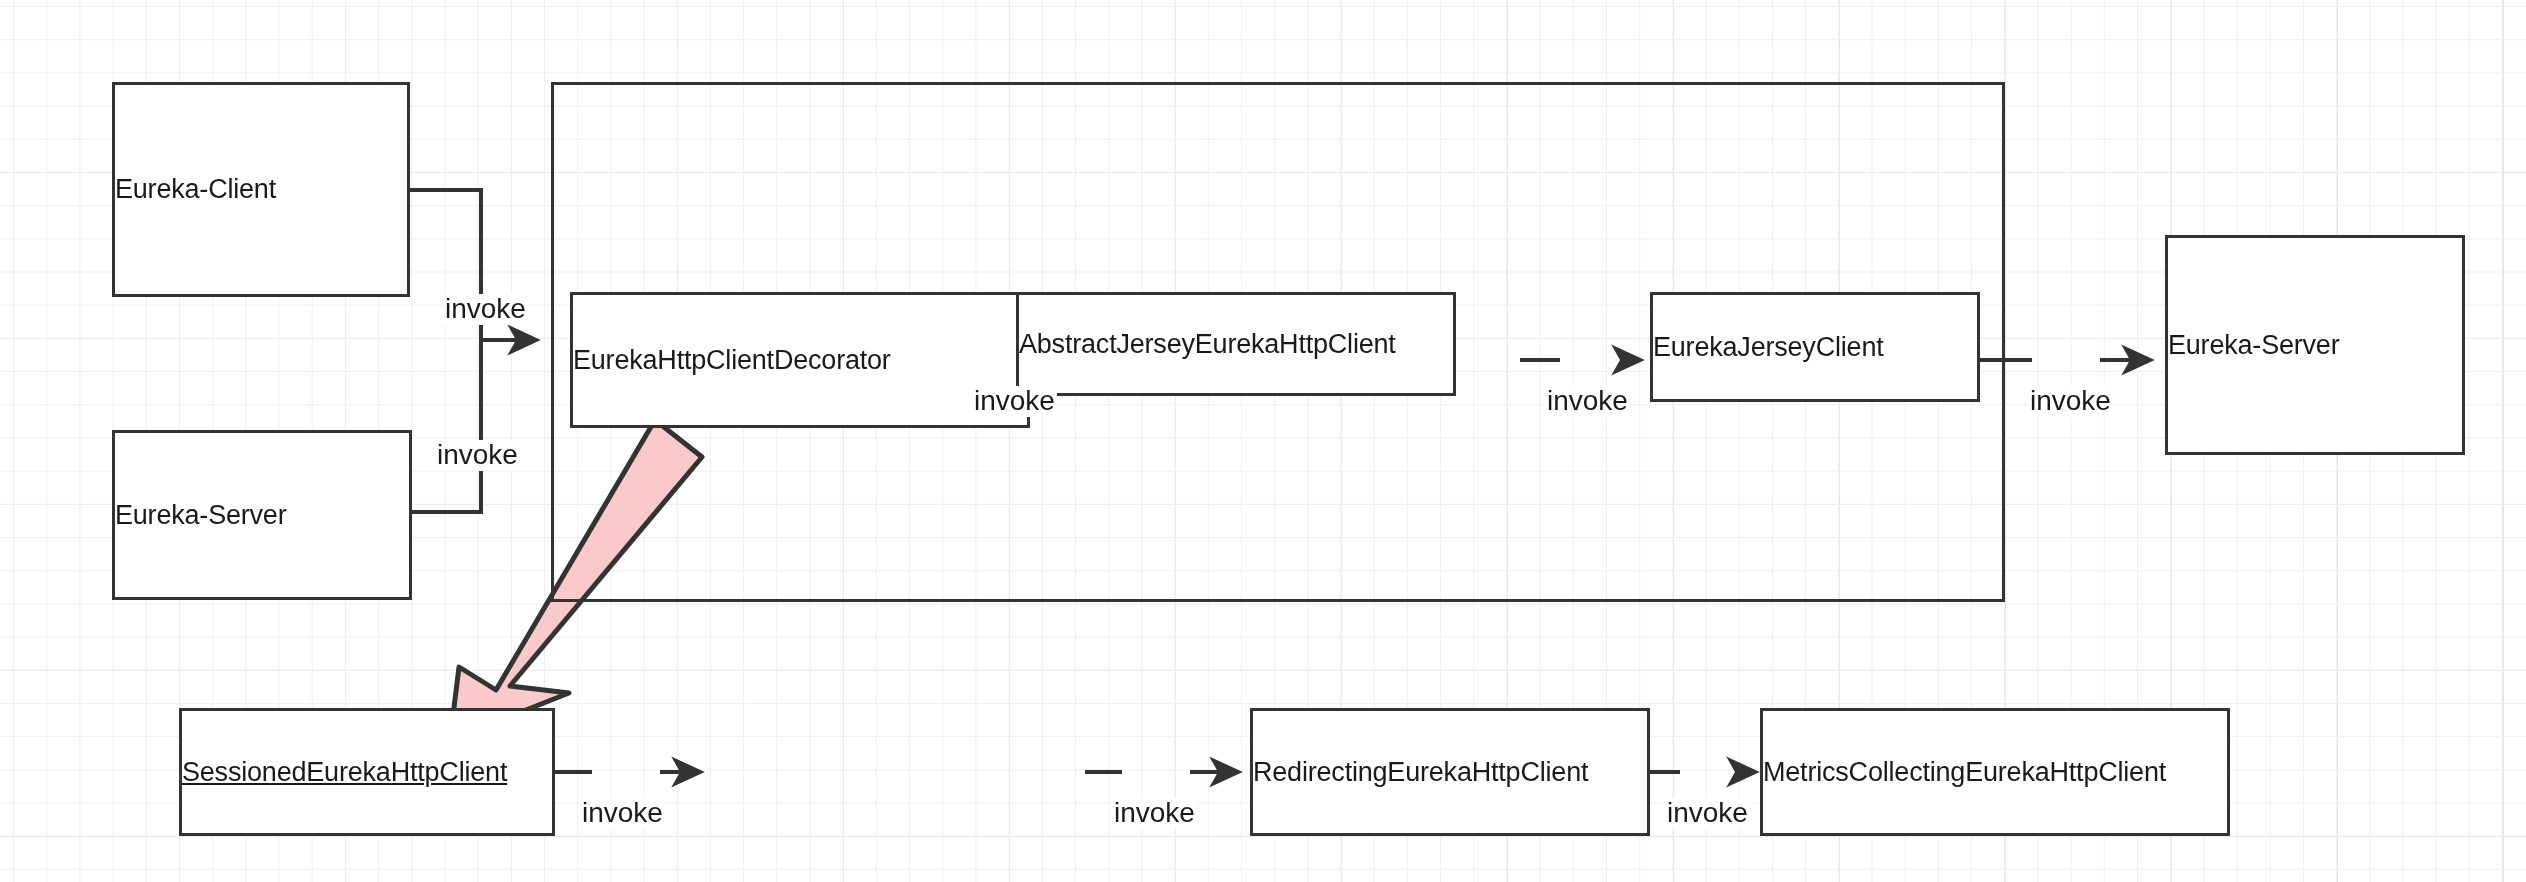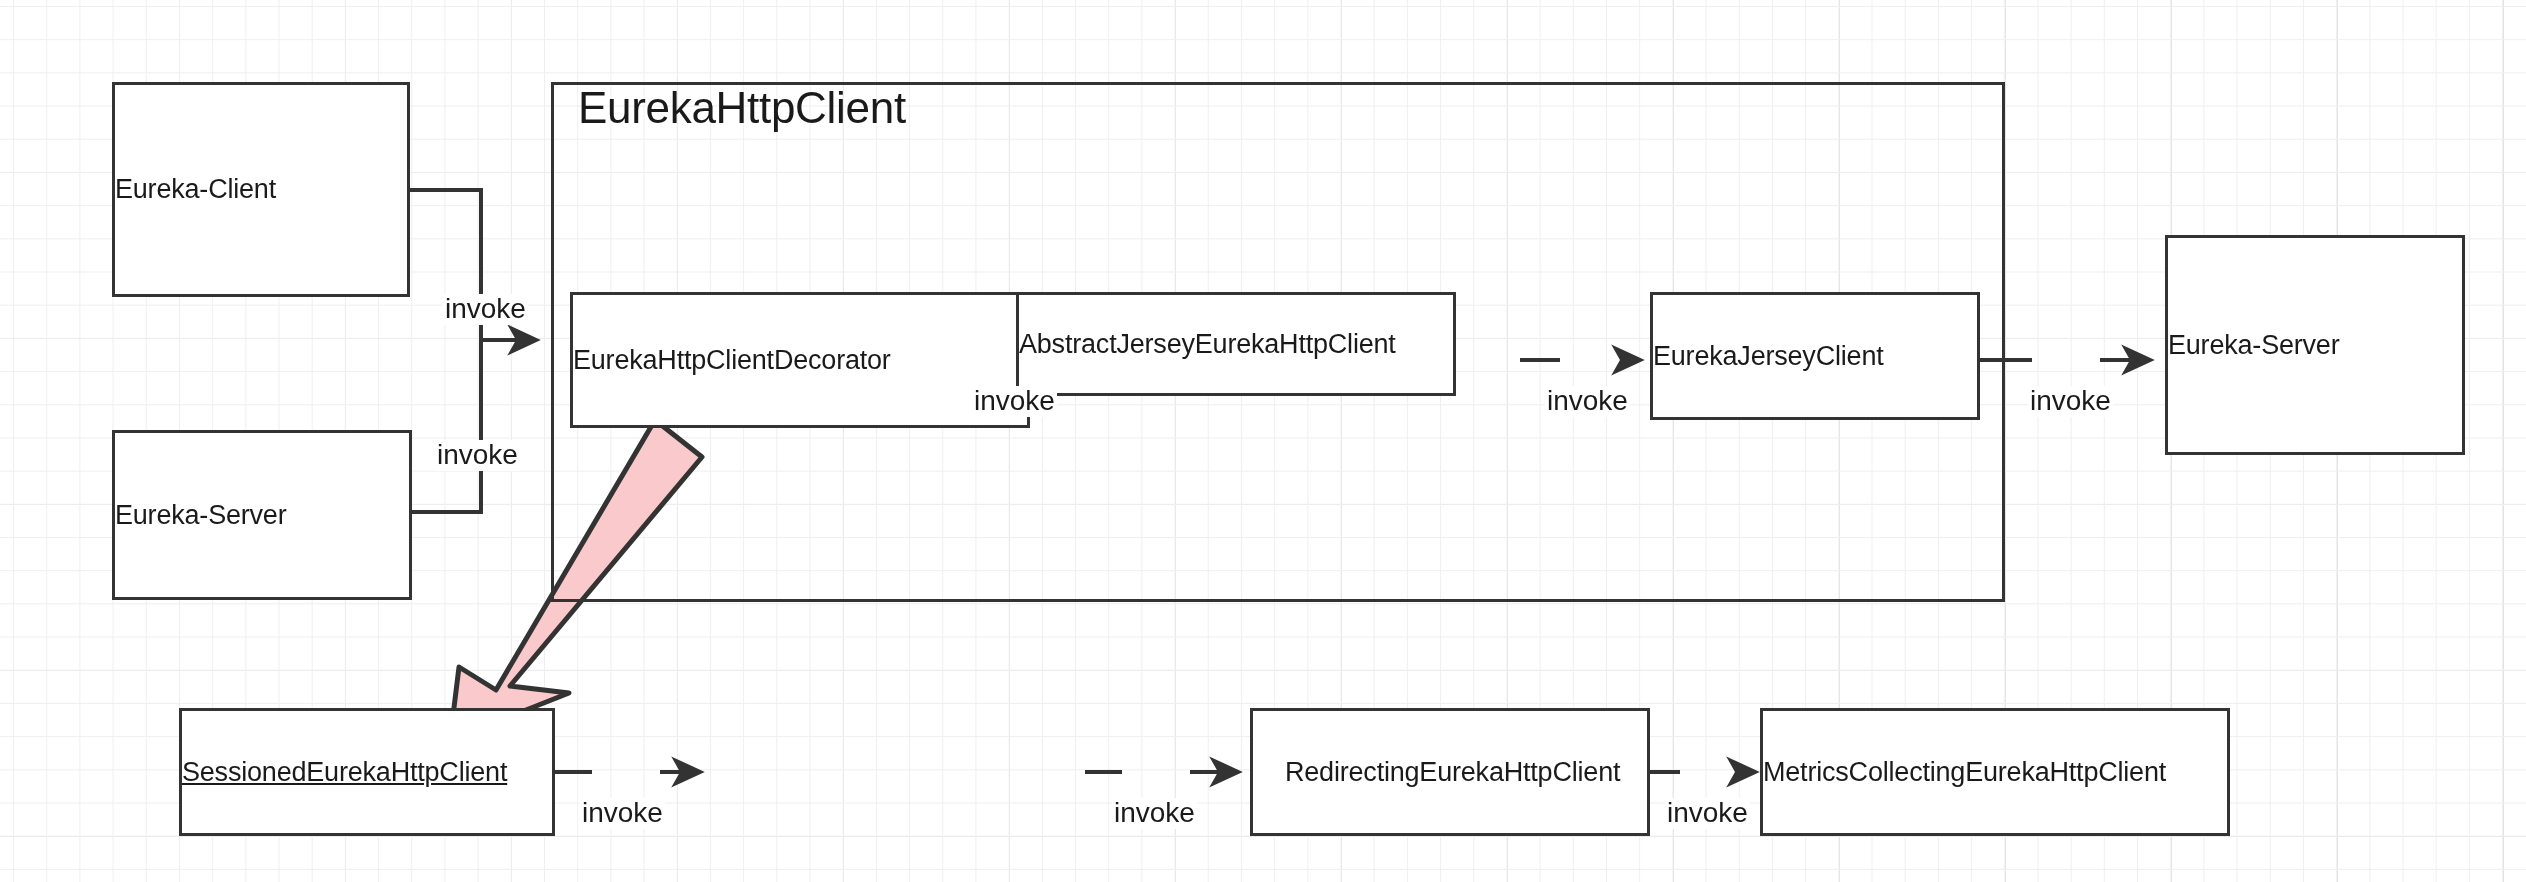--- a/index.html
+++ b/index.html
@@ -127,7 +127,6 @@
   </div>
 
   <div class="group-box" style="left:551px; top:82px; width:1454px; height:520px;"></div>
-  <div class="group-title" style="left:578px; top:83px;">EurekaHttpClient</div>
 
   <div class="node" style="left:570px; top:292px; width:460px; height:136px;">
     <span>EurekaHttpClientDecorator</span>

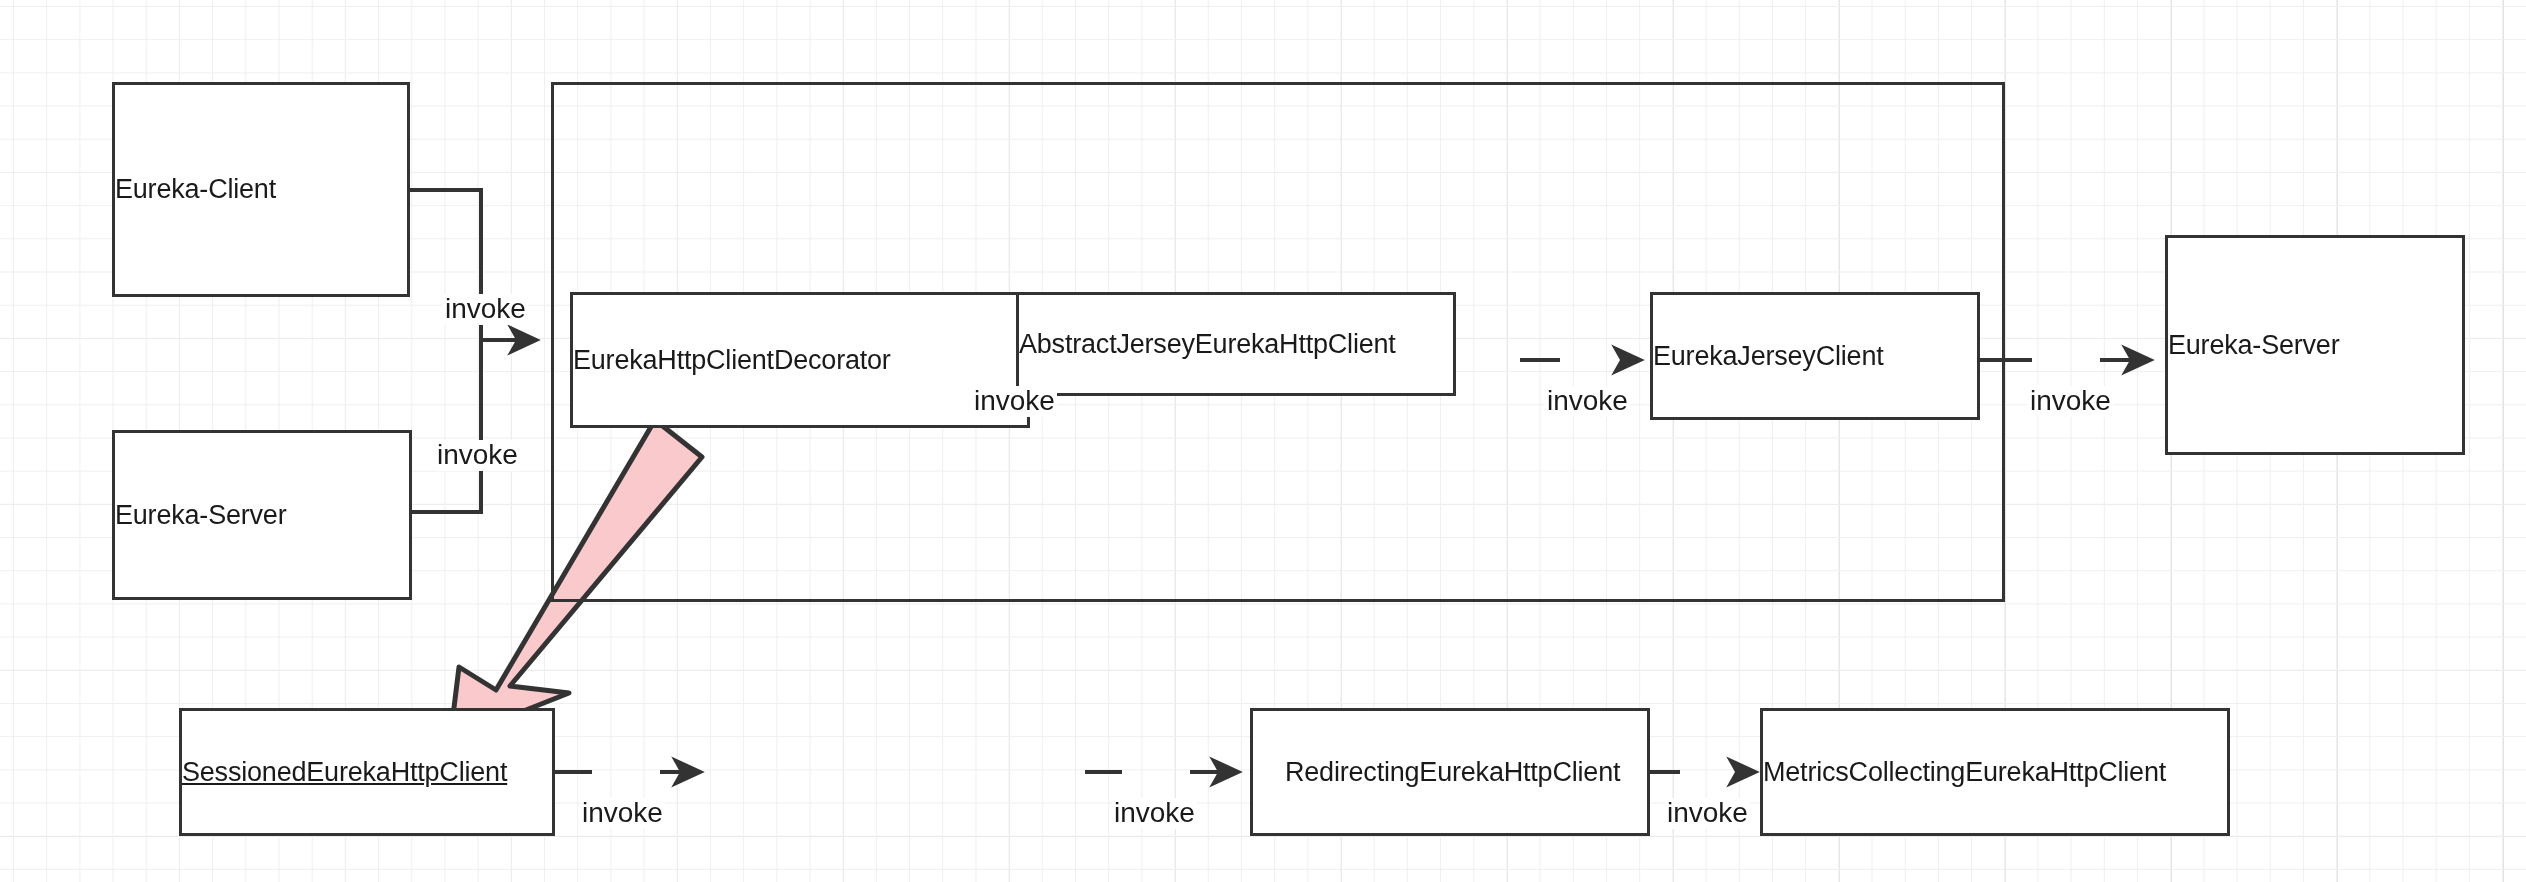--- a/index.html
+++ b/index.html
@@ -136,7 +136,7 @@
     <span>AbstractJerseyEurekaHttpClient</span>
   </div>
 
-  <div class="node" style="left:1650px; top:292px; width:330px; height:128px;">
+  <div class="node" style="left:1650px; top:292px; width:330px; height:110px;">
     <span>EurekaJerseyClient</span>
   </div>
 

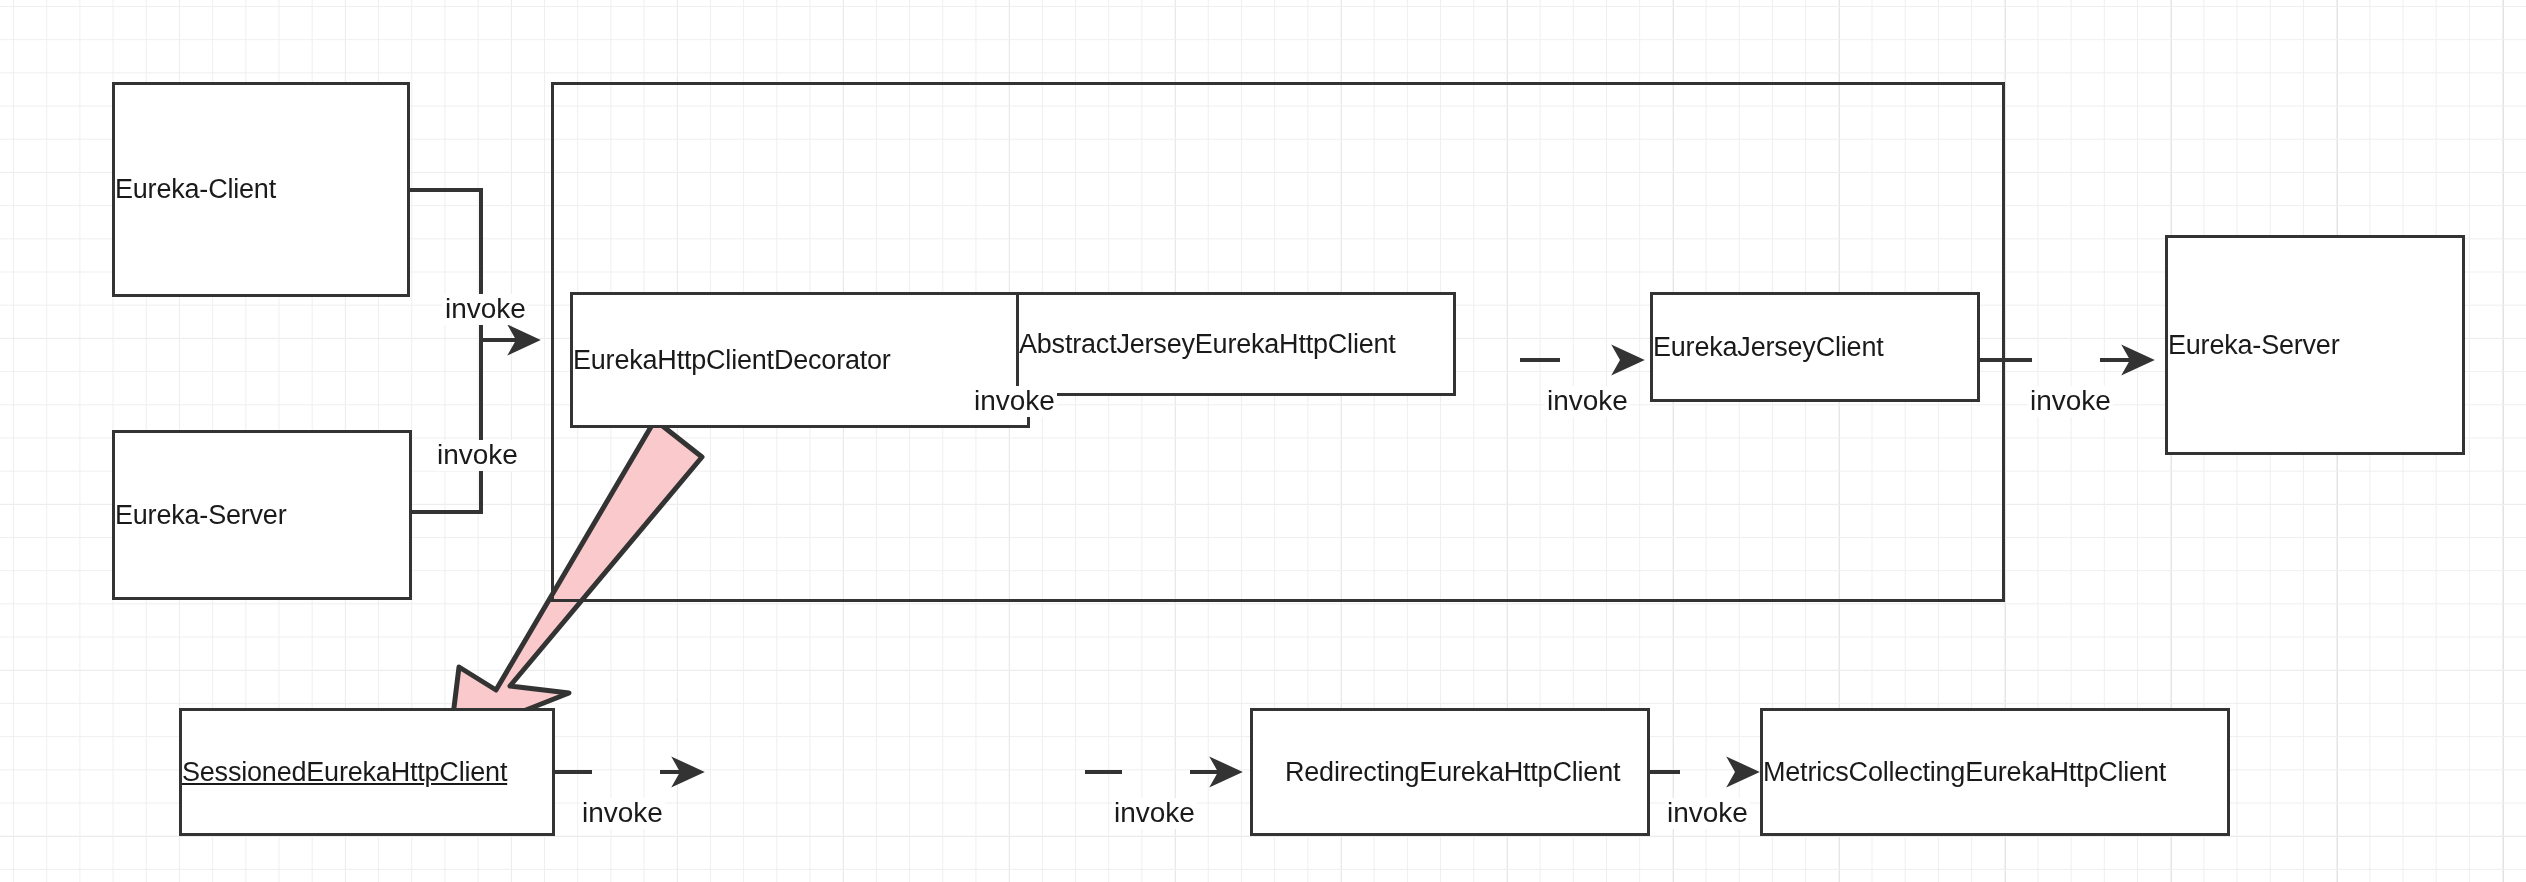--- a/index.html
+++ b/index.html
@@ -149,7 +149,7 @@
   </div>
 
 
-  <div class="node" style="left:1250px; top:708px; width:400px; height:128px;padding-left:32px;">
+  <div class="node" style="left:1250px; top:708px; width:400px; height:128px;">
     <span>RedirectingEurekaHttpClient</span>
   </div>
 

